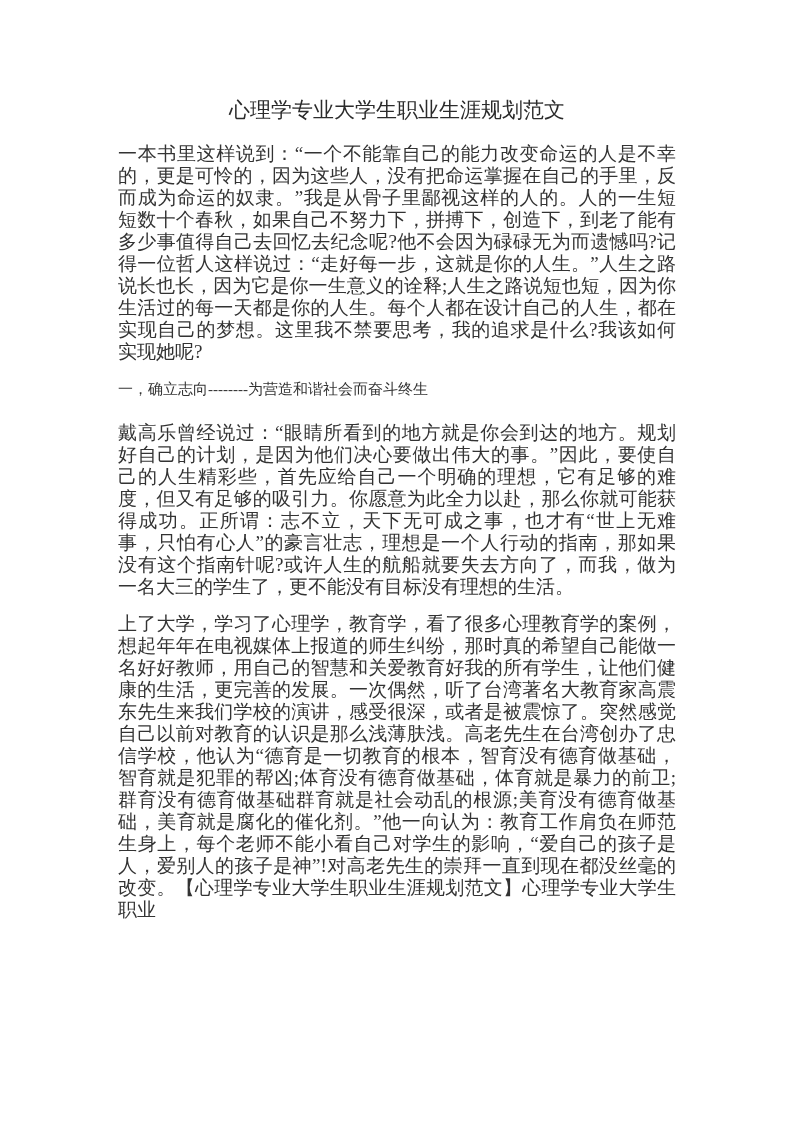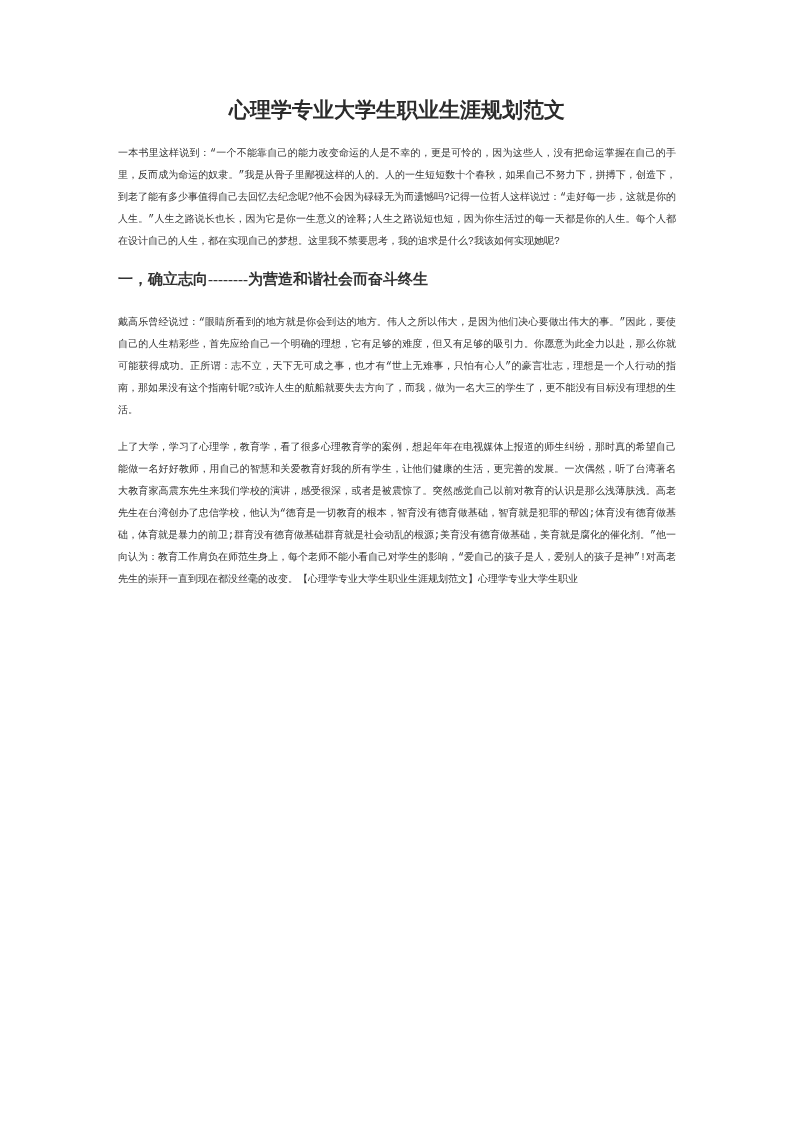--- a/index.html
+++ b/index.html
@@ -21,7 +21,7 @@
   .doc-title {
     font-size: 21px;
     line-height: 28px;
-    font-weight: bold;
+    font-weight: normal;
     text-align: center;
     margin: 0 0 19px 0;
     color: #2b2b2b;

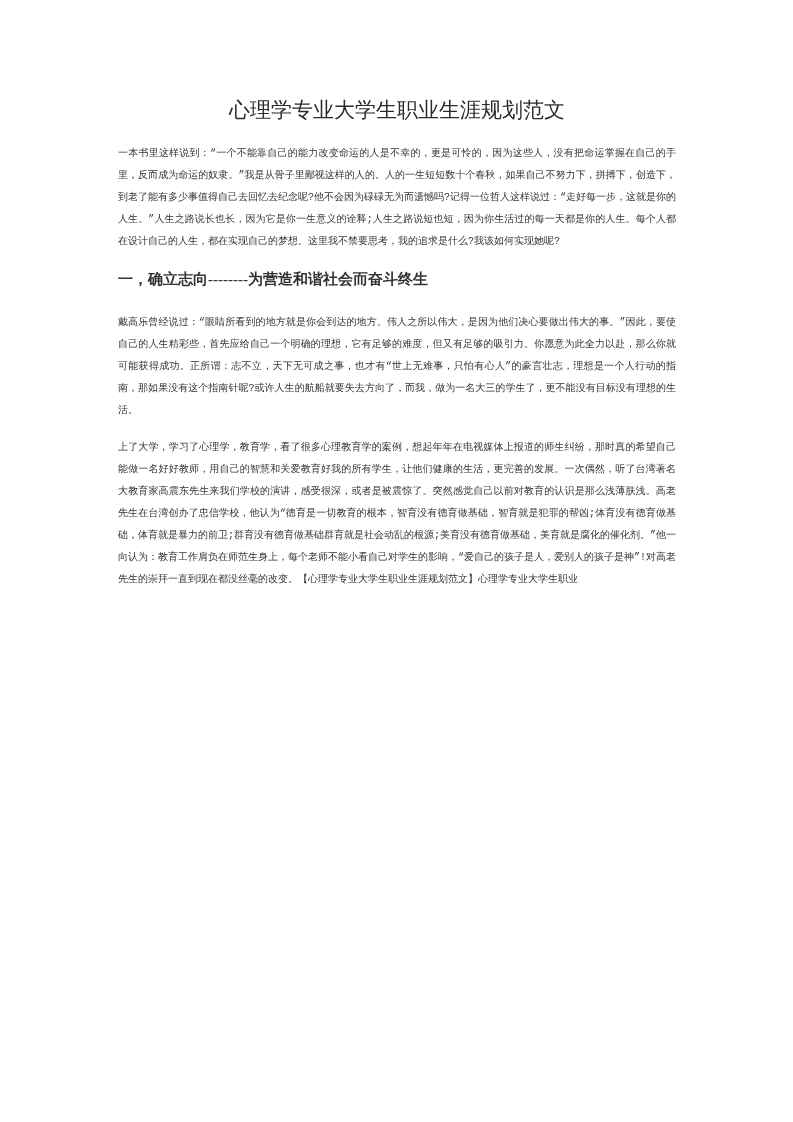--- a/index.html
+++ b/index.html
@@ -27,13 +27,12 @@
     color: #2b2b2b;
   }
   .doc-para {
-    font-size: 10px;
+    font-size: 19px;
     line-height: 22px;
     text-align: justify;
     text-justify: inter-ideograph;
     margin: 7px 0 15px 0;
     word-break: break-all;
-    font-family: Liberation Mono, monospace;
   }
   .doc-heading {
     font-size: 15px;

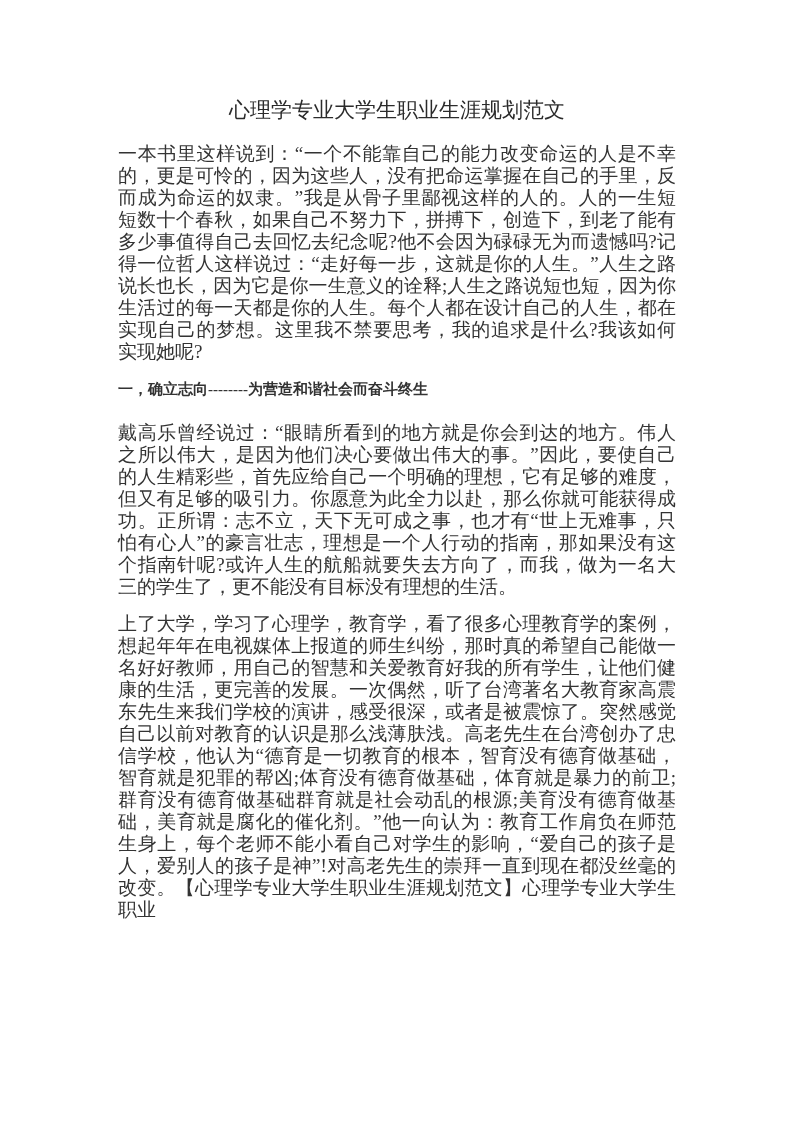--- a/index.html
+++ b/index.html
@@ -39,7 +39,6 @@
     line-height: 22px;
     text-align: left;
     margin: 7px 0 22px 0;
-    font-weight: bold;
   }
 </style>
 </head>

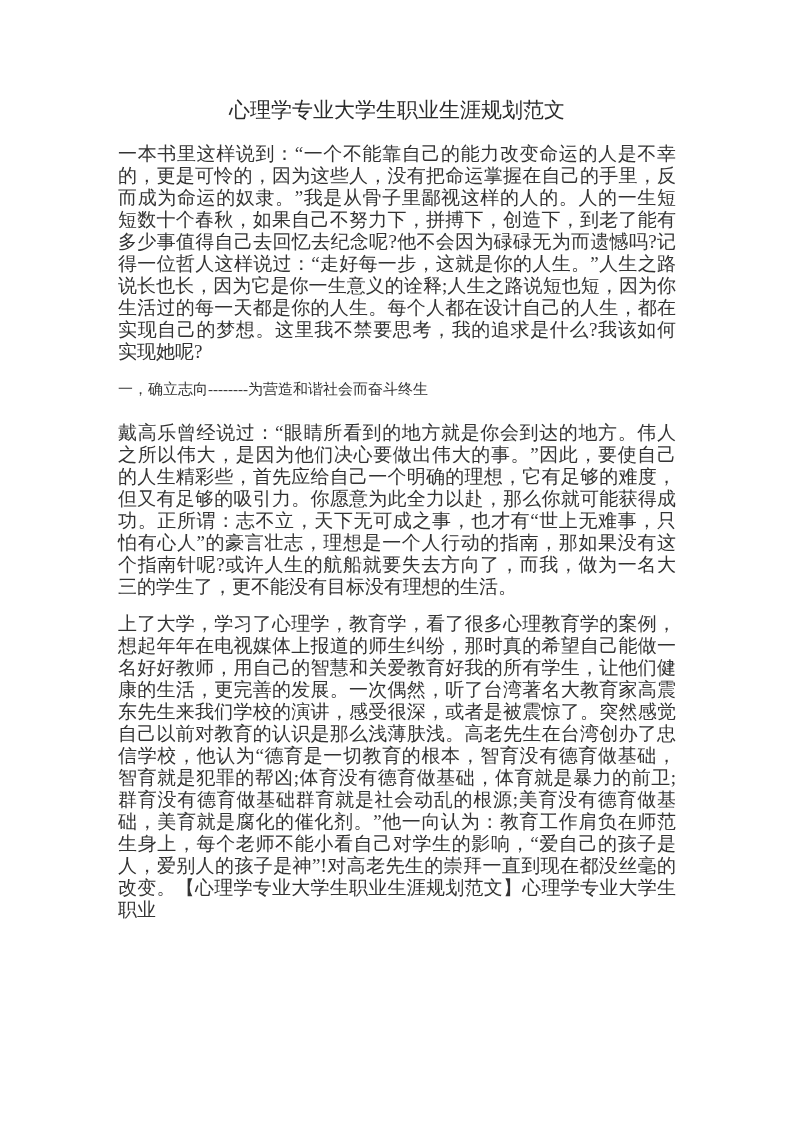--- a/index.html
+++ b/index.html
@@ -53,7 +53,7 @@
 
   <p class="doc-heading">一，确立志向--------为营造和谐社会而奋斗终生</p>
 
-  <p class="doc-para">戴高乐曾经说过：“眼睛所看到的地方就是你会到达的地方。伟人之所以伟大，是因为他们决心要做出伟大的事。”因此，要使自己的人生精彩些，首先应给自己一个明确的理想，它有足够的难度，但又有足够的吸引力。你愿意为此全力以赴，那么你就可能获得成功。正所谓：志不立，天下无可成之事，也才有“世上无难事，只怕有心人”的豪言壮志，理想是一个人行动的指南，那如果没有这个指南针呢?或许人生的航船就要失去方向了，而我，做为一名大三的学生了，更不能没有目标没有理想的生活。</p>
+  <p class="doc-para">戴高乐曾经说过：“眼睛所看到的地方就是你会到达的地方。规划好自己的计划，是因为他们决心要做出伟大的事。”因此，要使自己的人生精彩些，首先应给自己一个明确的理想，它有足够的难度，但又有足够的吸引力。你愿意为此全力以赴，那么你就可能获得成功。正所谓：志不立，天下无可成之事，也才有“世上无难事，只怕有心人”的豪言壮志，理想是一个人行动的指南，那如果没有这个指南针呢?或许人生的航船就要失去方向了，而我，做为一名大三的学生了，更不能没有目标没有理想的生活。</p>
 
 
 

